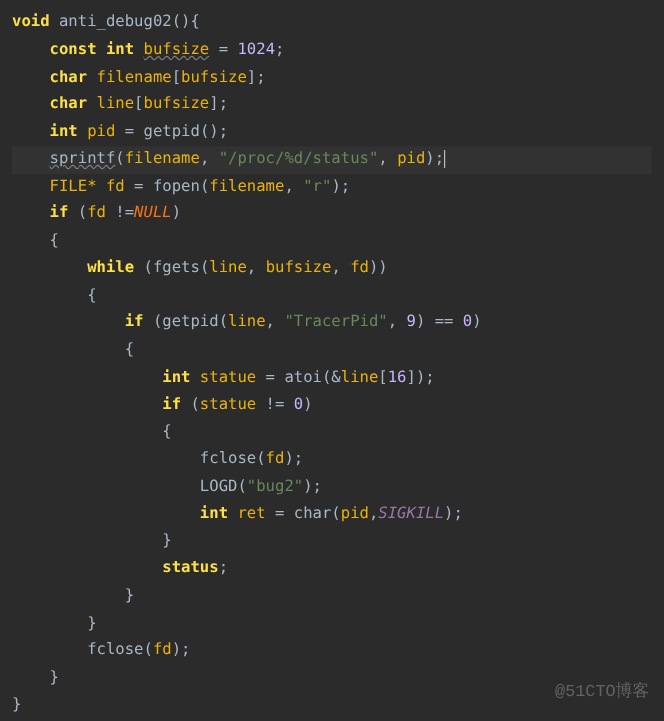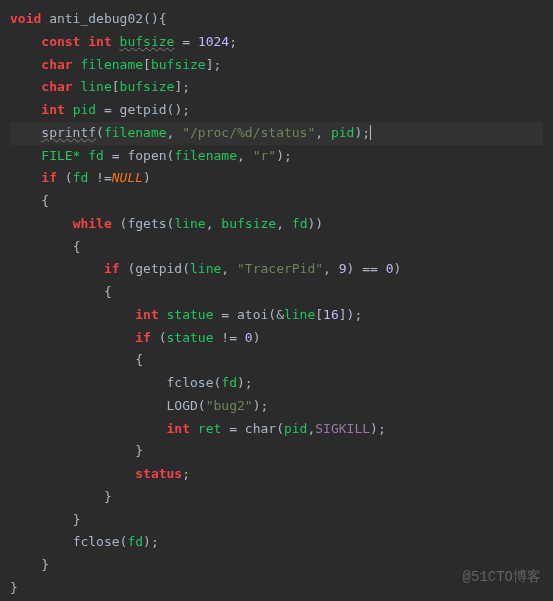--- a/index.html
+++ b/index.html
@@ -20,7 +20,7 @@
     padding: 8px 10px;
     white-space: pre;
   }
-  .kw { color: #ef4444; font-weight: bold; }
+  .kw { color: #fde047; font-weight: bold; }
   .kw-nb { color: #f97316; font-style: italic; }
   .num { color: #c4b5fd; }
   .str { color: #6a8759; }

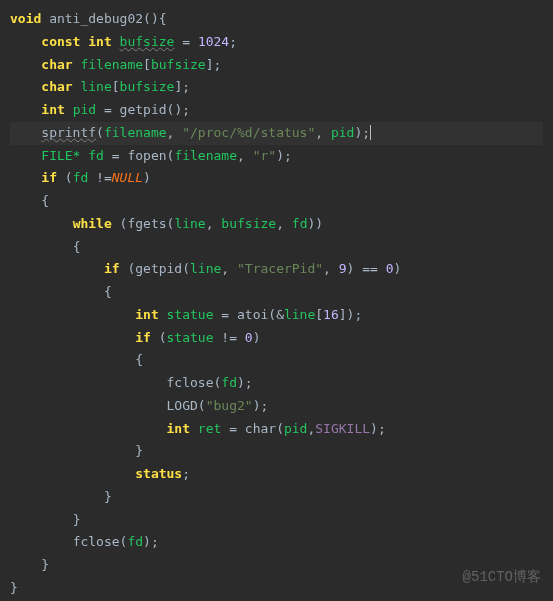--- a/index.html
+++ b/index.html
@@ -25,7 +25,7 @@
   .num { color: #c4b5fd; }
   .str { color: #6a8759; }
   .fn { color: #a9b7c6; }
-  .id { color: #22c55e; text-align: center; }
+  .id { color: #eab308; text-align: center; }
   .pun { color: #a9b7c6; }
   .gl { color: #9876aa; }
   .wavy {

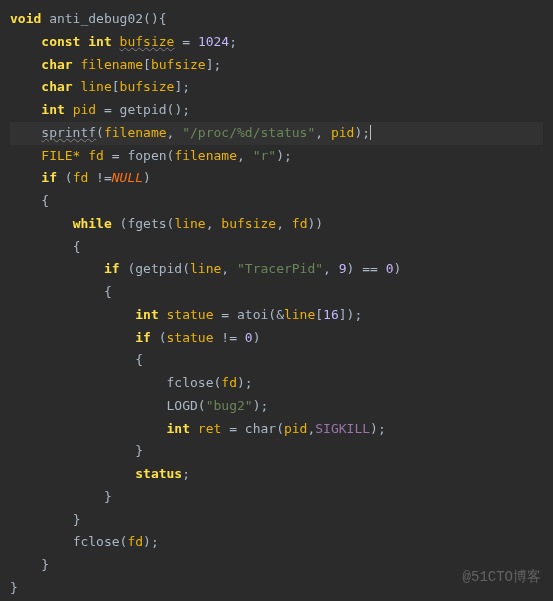--- a/index.html
+++ b/index.html
@@ -27,7 +27,7 @@
   .fn { color: #a9b7c6; }
   .id { color: #eab308; text-align: center; }
   .pun { color: #a9b7c6; }
-  .gl { color: #9876aa; }
+  .gl { color: #9876aa; font-style: italic; }
   .wavy {
     text-decoration: underline wavy #808080;
     text-decoration-thickness: 1px;

